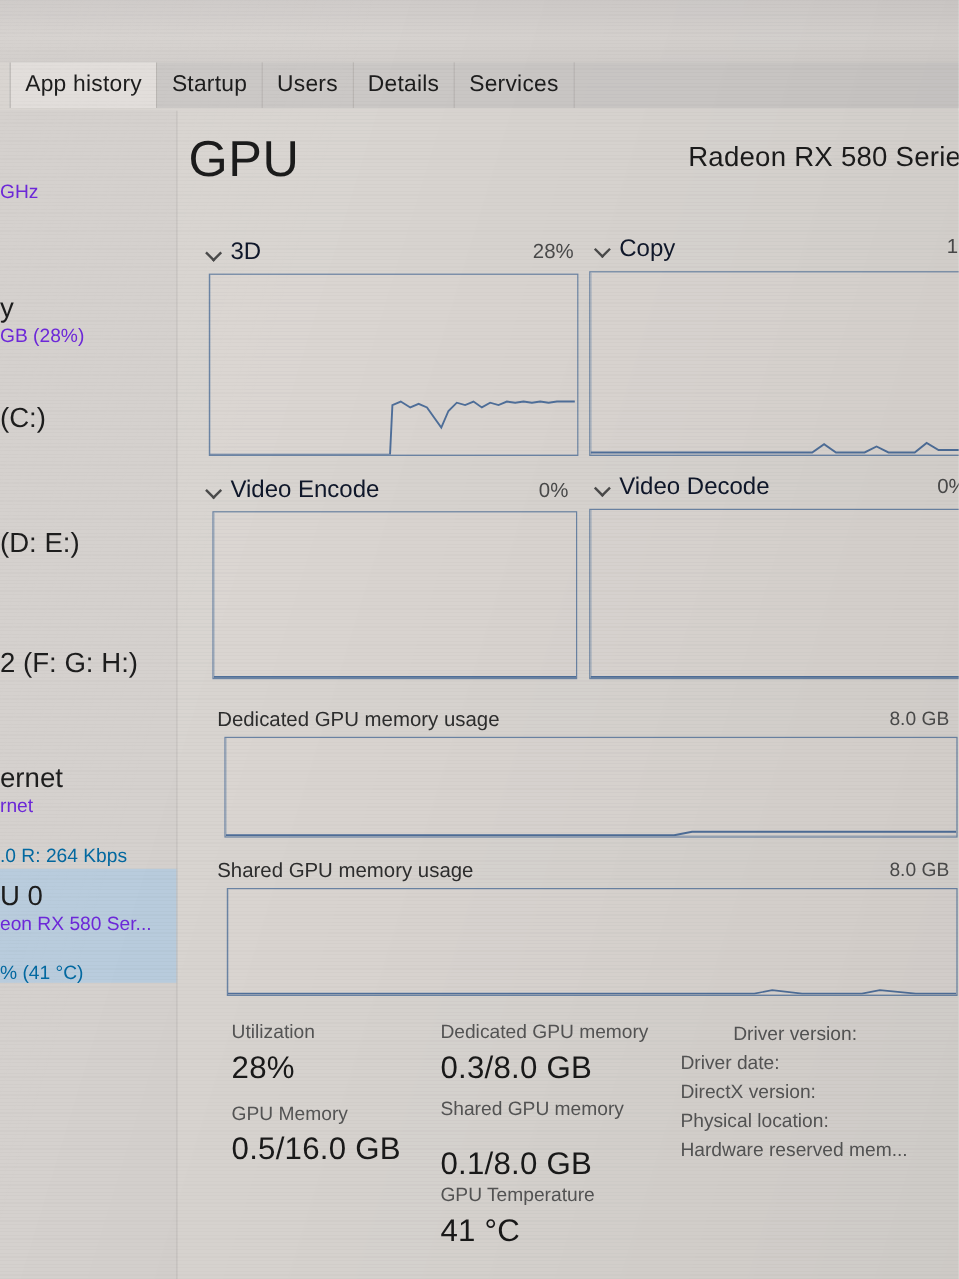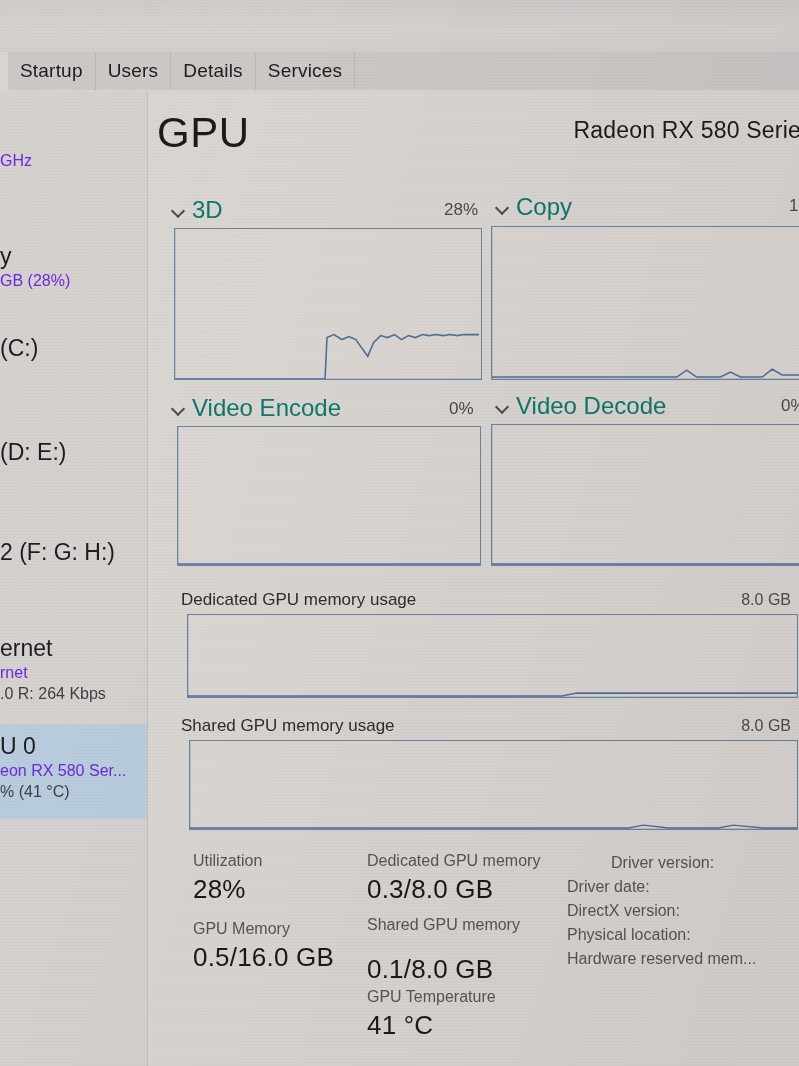--- a/index.html
+++ b/index.html
@@ -206,6 +206,9 @@
 <div class="top-strip"></div>
 
 <div class="tabbar">
+  <div class="tab selected">
+      <span>App history</span>
+    </div>
   <div class="tab">
       <span>Startup</span>
     </div>

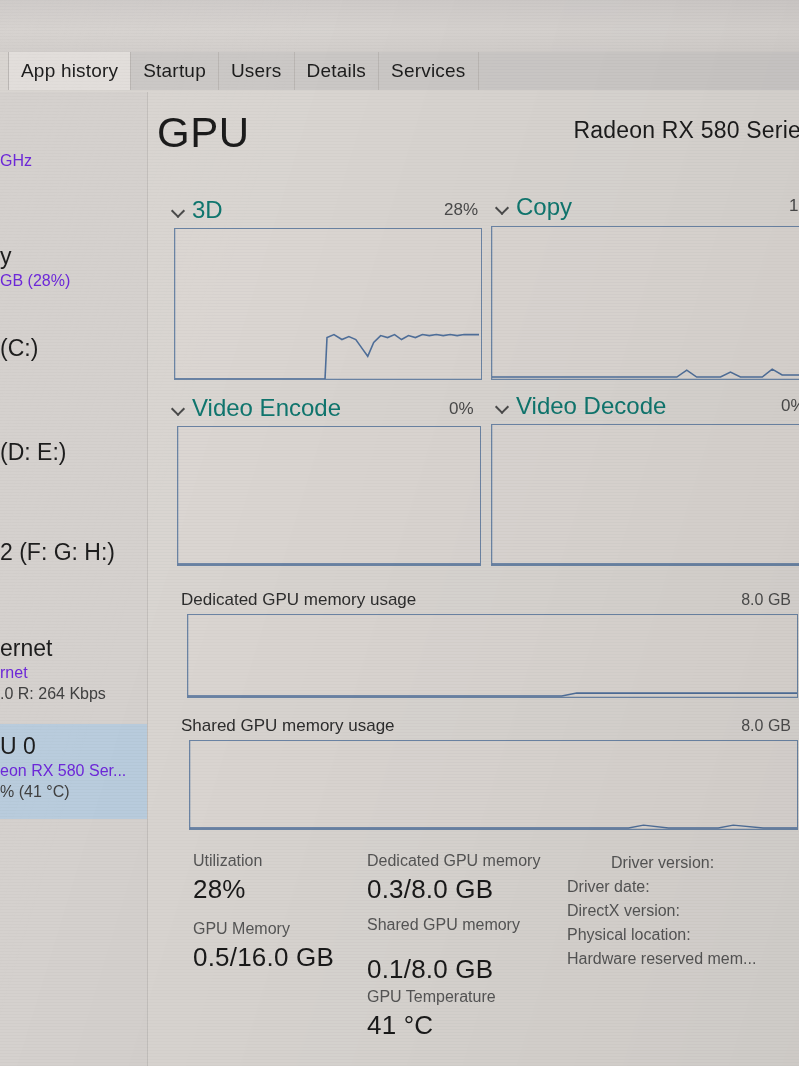--- a/index.html
+++ b/index.html
@@ -126,8 +126,8 @@
     height: 24px;
     display: flex;
     align-items: center;
-    font-size: 24px;
-    color: #0f766e;
+    font-size: 20px;
+    color: #0f172a;
   }
   .chev {
     display: inline-block;

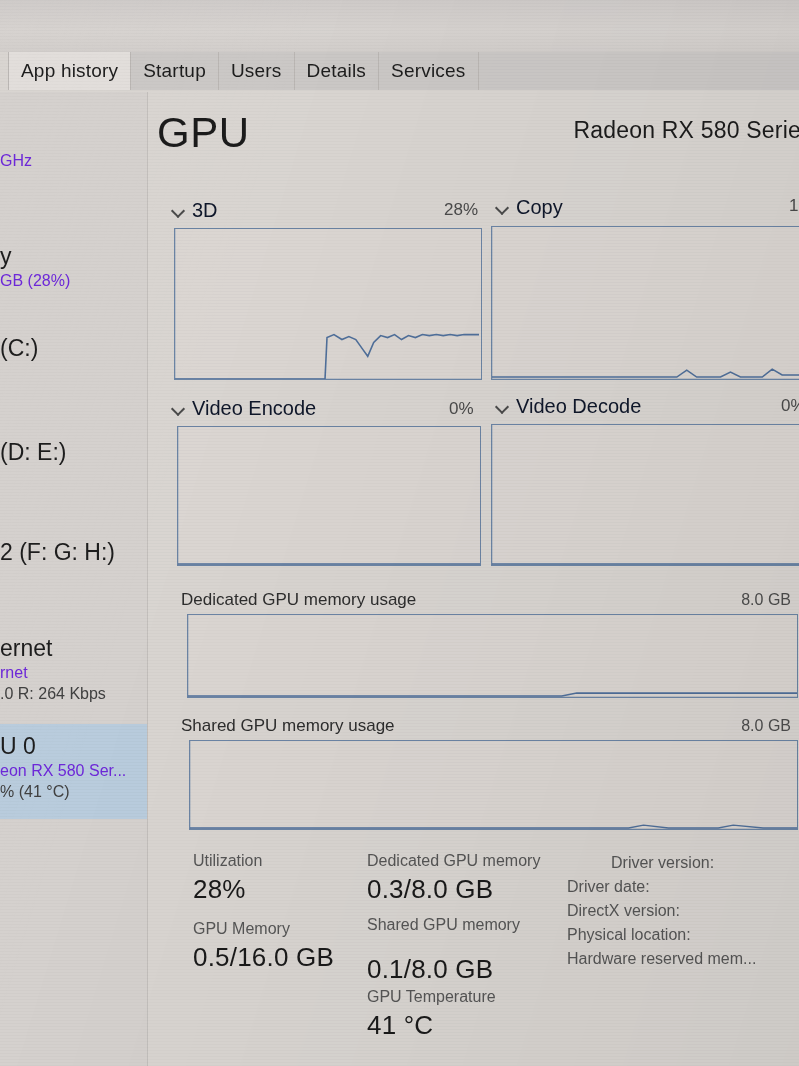--- a/index.html
+++ b/index.html
@@ -81,7 +81,7 @@
   .side-item.selected { background: #b9ccdd; }
   .side-t1 { font-size: 23px; color: #1d1d1d; line-height: 28px; white-space: nowrap; padding-left: 0px;}
   .side-t2 { font-size: 16px; color: #6d28d9; line-height: 21px; white-space: nowrap; }
-  .side-t3 { font-size: 16px; color: #404040; line-height: 21px; white-space: nowrap; }
+  .side-t3 { font-size: 16px; color: #0369a1; line-height: 21px; white-space: nowrap; margin-top: 20px; }
   .sidebar-divider {
     position: absolute;
     right: 0; top: 0;

